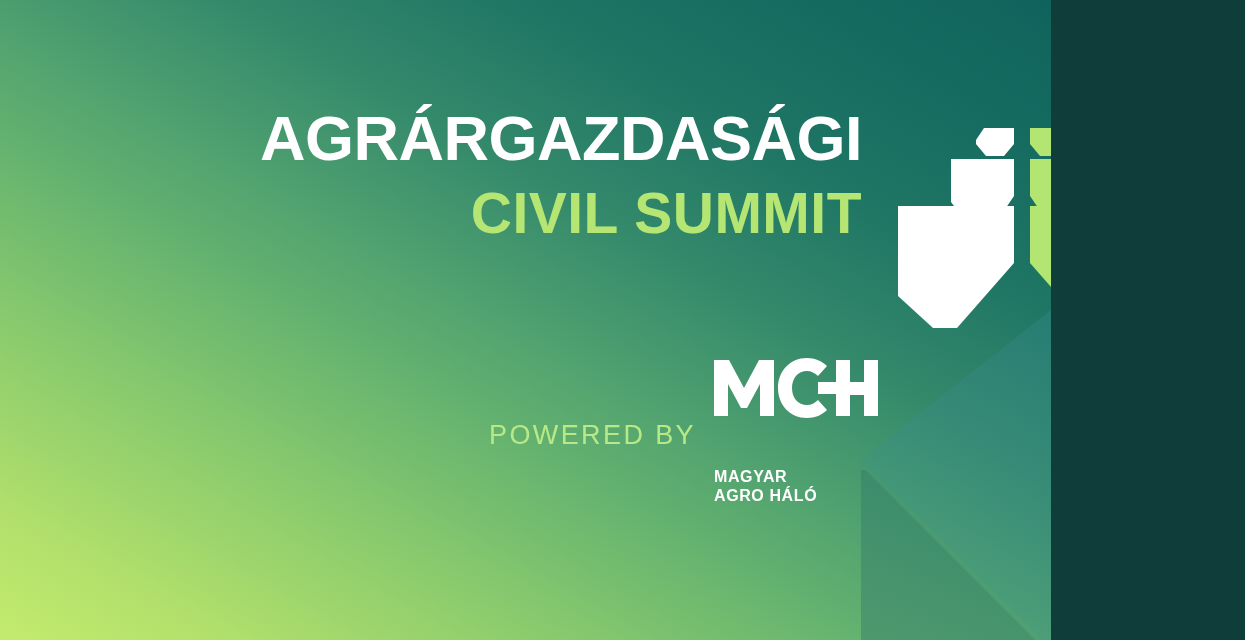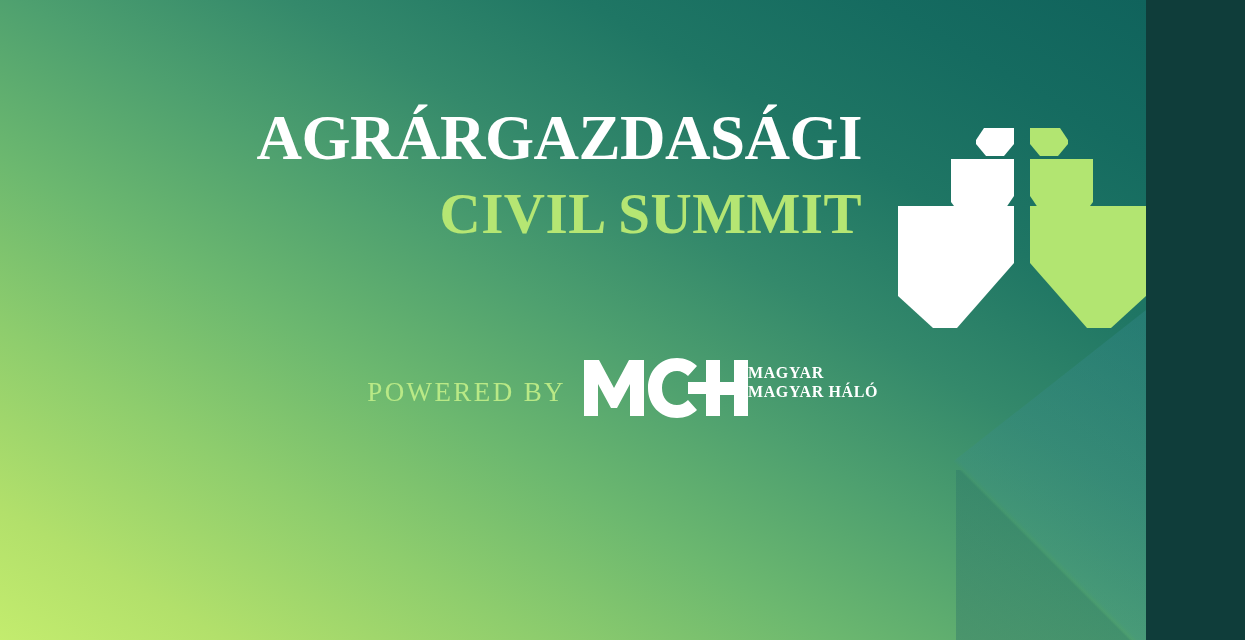--- a/index.html
+++ b/index.html
@@ -9,10 +9,10 @@
   }
   #banner {
     position: relative;
-    width: 1146px;
+    width: 1051px;
     height: 640px;
     overflow: hidden;
-    font-family: Liberation Serif, serif;
+    font-family: Liberation Sans, sans-serif;
     
     background:
       linear-gradient(30deg,

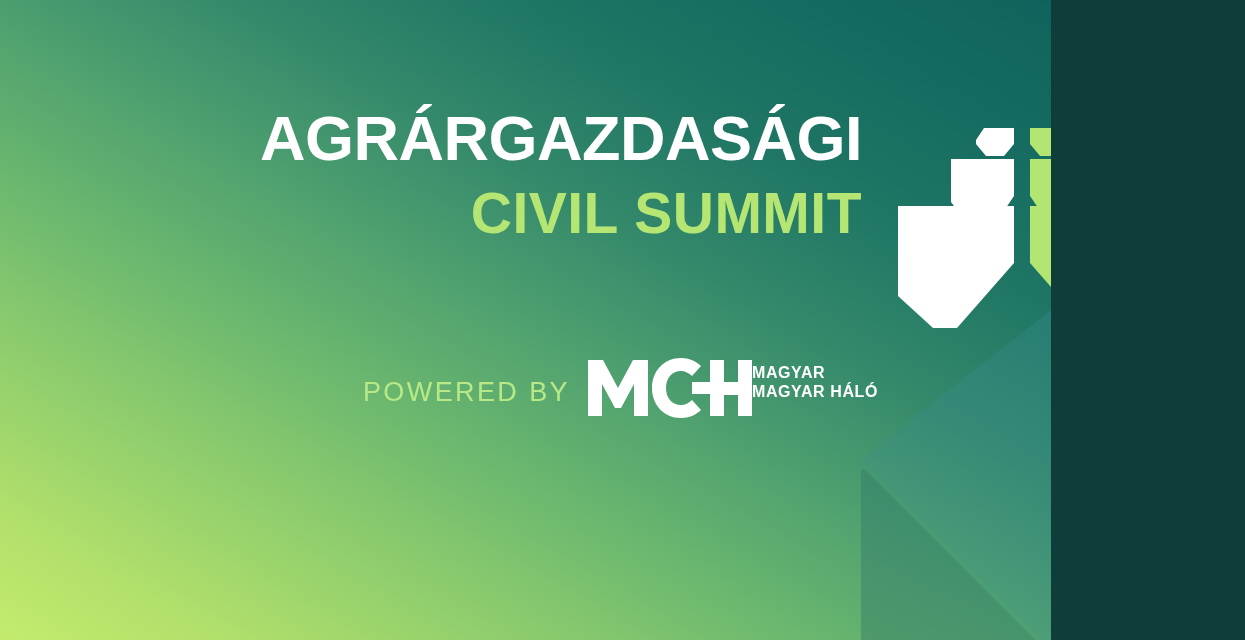--- a/index.html
+++ b/index.html
@@ -99,8 +99,9 @@
   }
   #mch-logo {
     display: flex;
-    flex-direction: row;
+    flex-direction: column;
     align-items: flex-start;
+    gap: 44px;
   }
   #mch-mark { display: block; }
   #mch-sub {

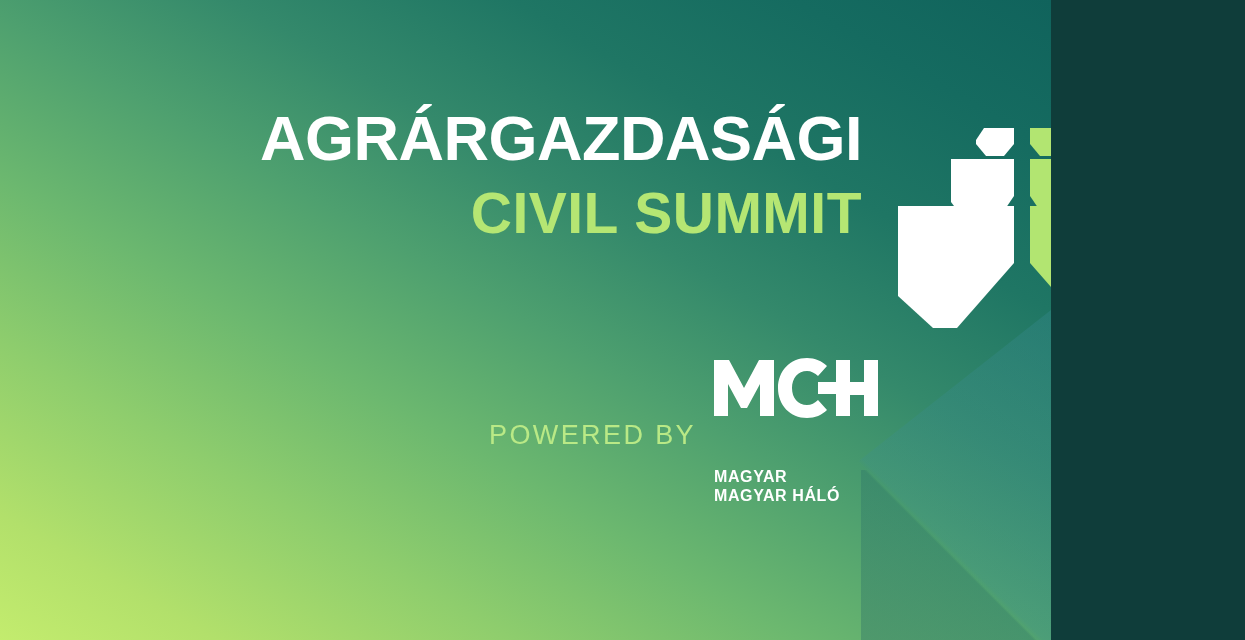--- a/index.html
+++ b/index.html
@@ -166,7 +166,7 @@
 
       <div id="mch-sub">
         <span>MAGYAR</span>
-        <span>MAGYAR HÁLÓ</span>
+        <span>AGRO HÁLÓ</span>
       </div>
 
     </div>

